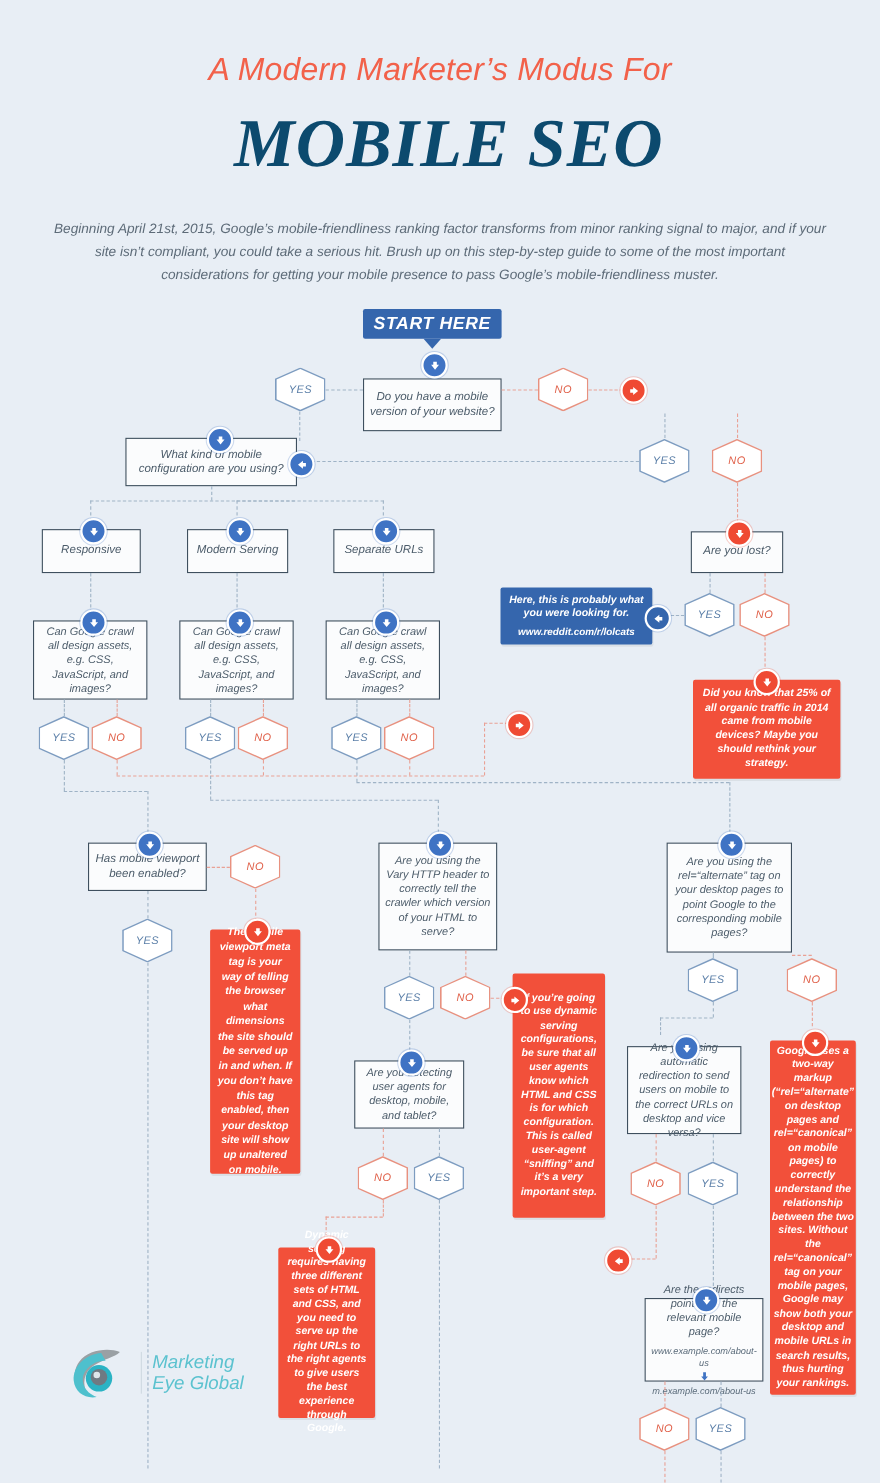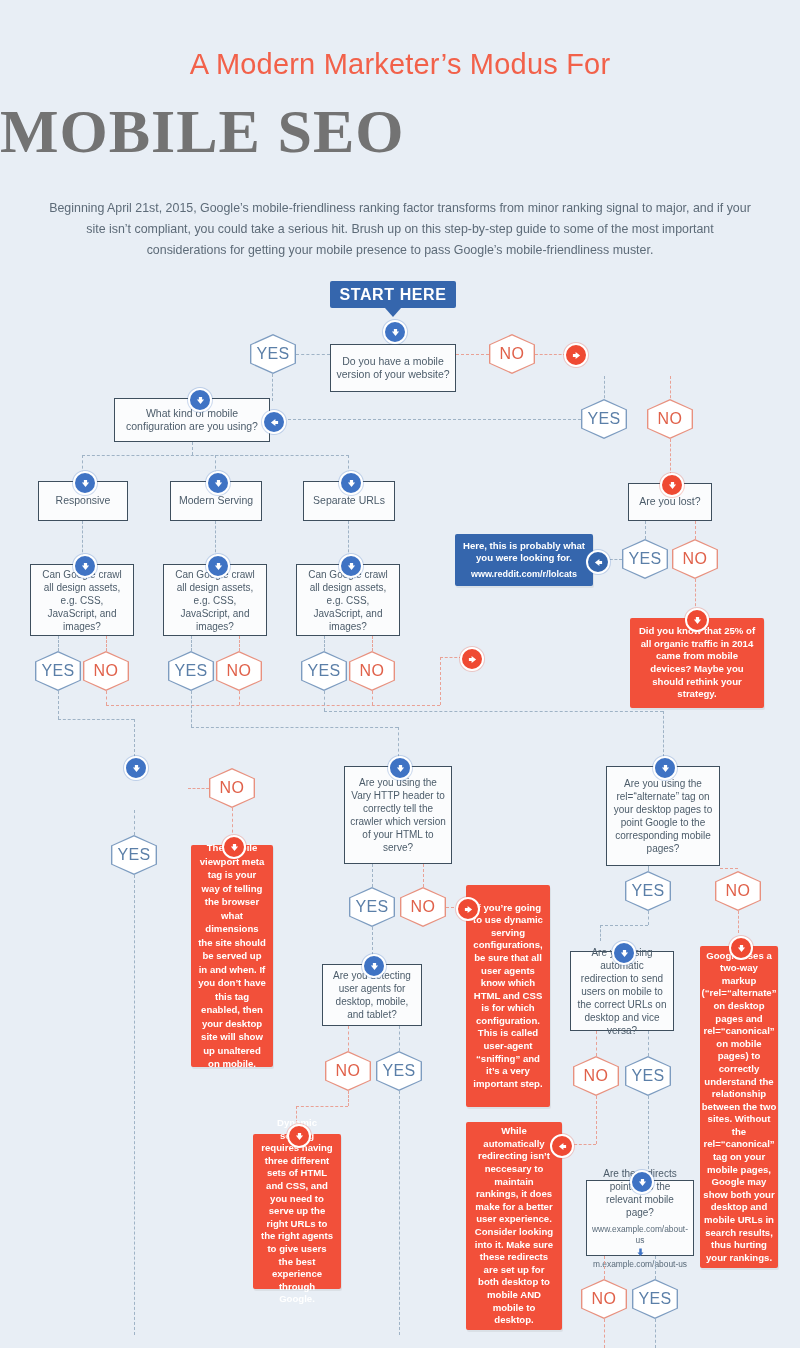--- a/index.html
+++ b/index.html
@@ -11,7 +11,7 @@
     overflow:hidden;
     position:relative;
   }
-  #stage{position:relative;width:800px;height:1035px;}
+  #stage{position:relative;width:800px;height:1035px;font-style:italic;}
 
   
   .hdr-sub{

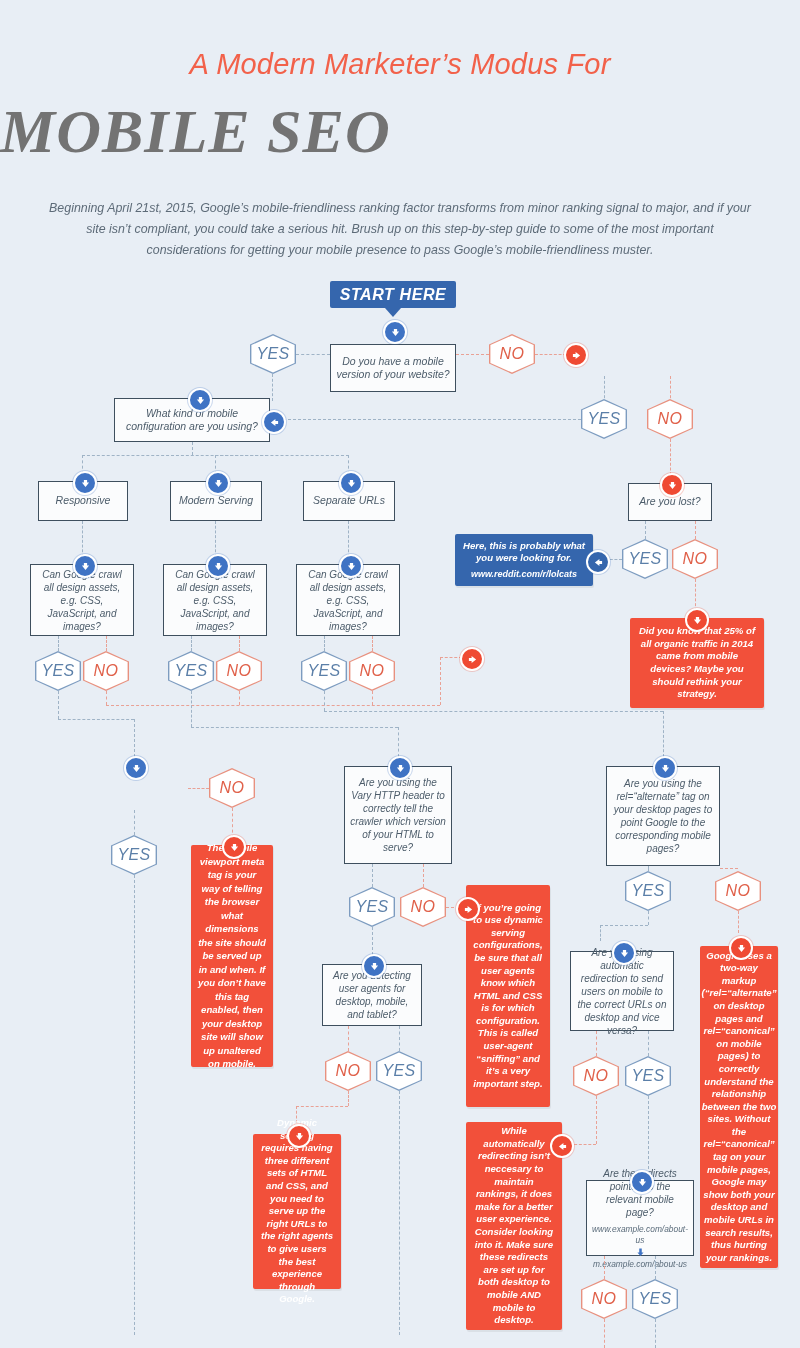--- a/index.html
+++ b/index.html
@@ -19,9 +19,9 @@
     font-size:29px;color:#f2614a;letter-spacing:.2px;font-weight:400;
   }
   .hdr-main{
-    position:absolute;left:0;right:0;top:96px;
+    position:absolute;left:16px;right:0;top:96px;text-align:center;
     font-family:"Liberation Serif", serif;
-    font-size:62px;font-weight:bold;color:#737373;letter-spacing:1px;
+    font-size:62px;font-weight:bold;color:#0c4a6e;letter-spacing:1px;
   }
   .intro{
     position:absolute;left:48px;width:704px;top:198px;text-align:center;

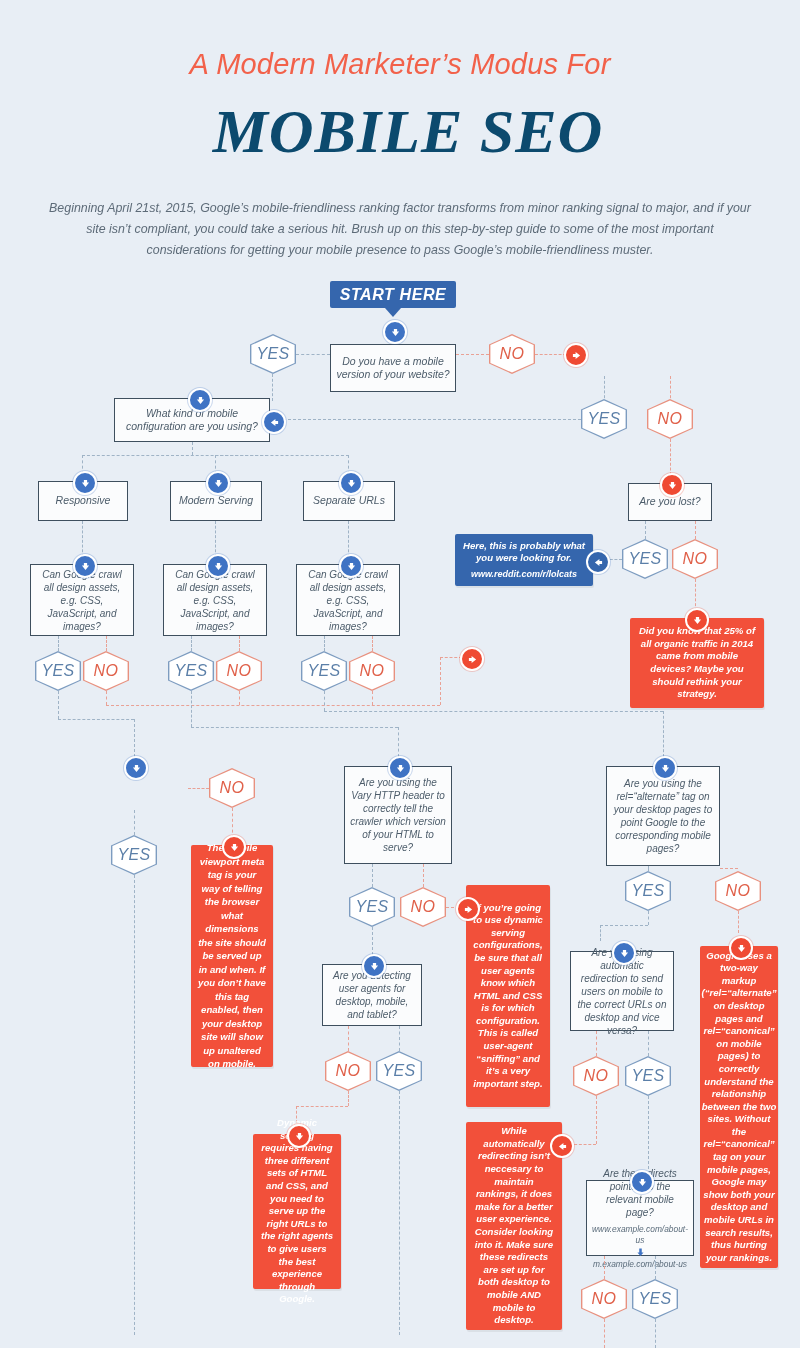--- a/index.html
+++ b/index.html
@@ -40,7 +40,7 @@
   .hex{
     position:absolute;box-sizing:border-box;
     display:flex;align-items:center;justify-content:center;
-    font-size:16px;letter-spacing:.4px;
+    font-size:10px;letter-spacing:.4px;
   }
   .hex .hexinner{
     position:absolute;inset:0;

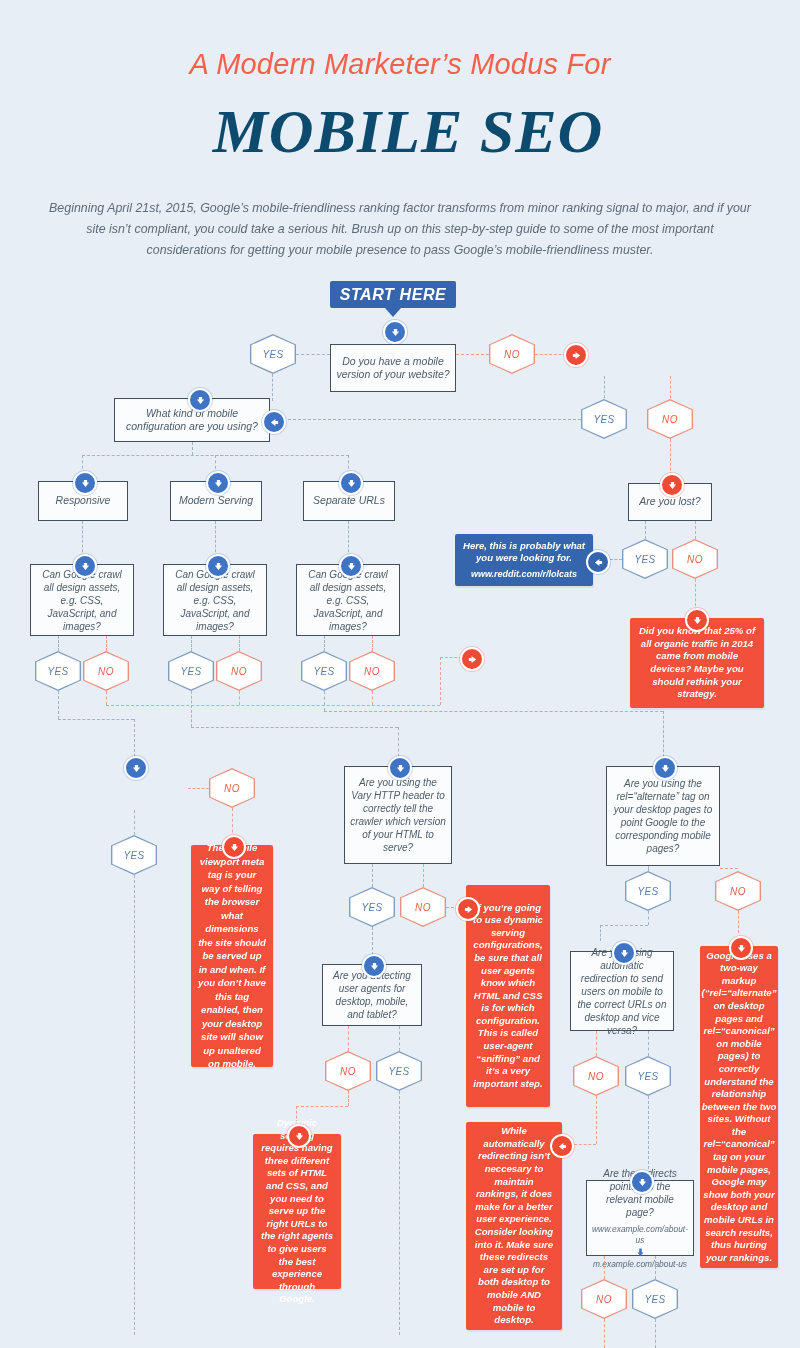--- a/index.html
+++ b/index.html
@@ -337,6 +337,7 @@
   <div class="dash-h" style="left:324px;top:711px;width:339px;"></div>
   <div class="dash-v" style="left:663px;top:711px;height:46px;"></div>
 
+  <div class="box" style="left:80px;top:766px;width:108px;height:44px;">Has mobile viewport been enabled?</div>
   <div class="badge" style="left:124px;top:756px;">
     <svg width="9" height="9" viewBox="0 0 10 10">
         <path d="M5 9 L1 4 H3.2 V1 H6.8 V4 H9 Z" fill="#fff"></path>

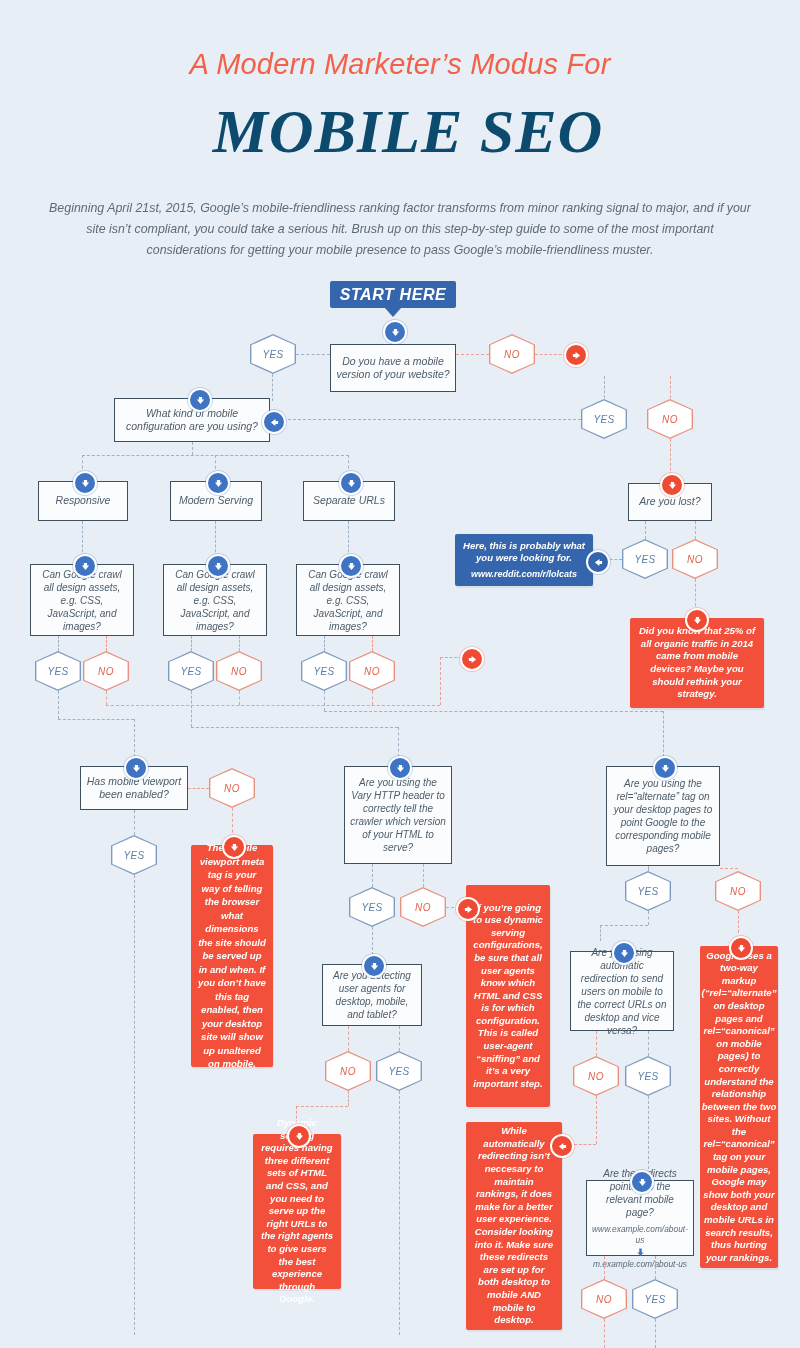--- a/index.html
+++ b/index.html
@@ -471,7 +471,6 @@
 
   <div class="dash-v red" style="left:596px;top:1096px;height:48px;"></div>
   <div class="dash-h red" style="left:560px;top:1144px;width:36px;"></div>
-  <div class="note" style="left:466px;top:1122px;width:96px;height:208px;">While automatically redirecting isn’t neccesary to maintain rankings, it does make for a better user experience. Consider looking into it. Make sure these redirects are set up for both desktop to mobile AND mobile to desktop.</div>
   <div class="badge red" style="left:550px;top:1134px;">
     <svg width="9" height="9" viewBox="0 0 10 10">
         <path d="M1 5 L6 1 V3.2 H9 V6.8 H6 V9 Z" fill="#fff"></path>

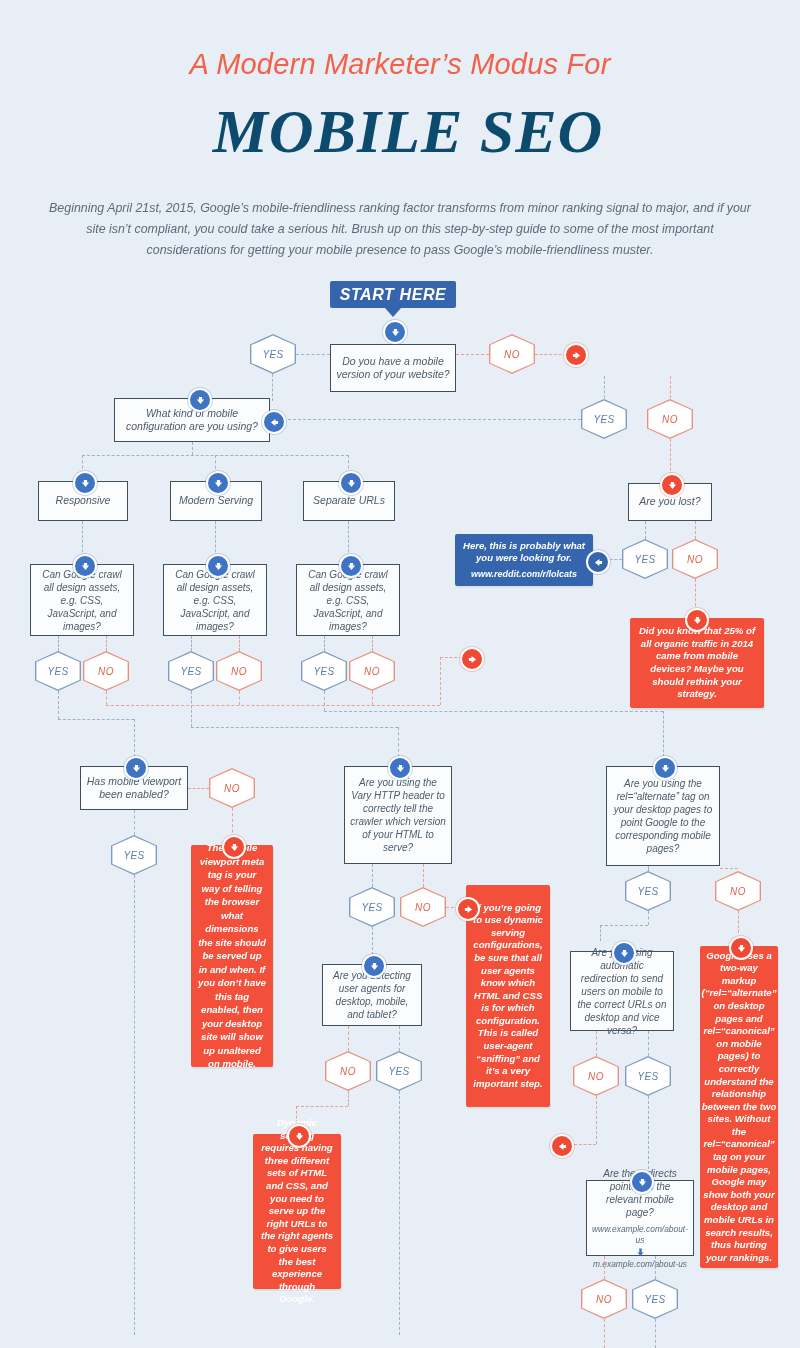--- a/index.html
+++ b/index.html
@@ -517,6 +517,20 @@
       </svg>
   </div>
 
+  <div class="logo-wrap" style="left:62px;top:1222px;">
+    <svg width="58" height="52" viewBox="0 0 58 52">
+      <path d="M47 7 C36 3 18 5 10 16 C2 27 6 42 18 46 C12 37 14 25 24 19 C33 13 42 12 47 7 Z" fill="#9aa0a4"></path>
+      <path d="M30 8 C16 9 4 20 5 33 C6 44 16 50 26 48 C14 44 10 32 16 24 C21 17 28 15 34 15 Z" fill="#4ec0cd"></path>
+      <circle cx="28" cy="31" r="12" fill="#2bb3c4"></circle>
+      <circle cx="28" cy="30" r="7.5" fill="#6f7a82"></circle>
+      <circle cx="26" cy="28" r="3" fill="#dfe6ea"></circle>
+    </svg>
+    <div style="width:1.4px;height:38px;background:#cfd9e2;margin-left:8px;"></div>
+    <div class="logo-text">
+      <div>Marketing</div>
+      <div>Eye Global</div>
+    </div>
+  </div>
 
 
 </div>

